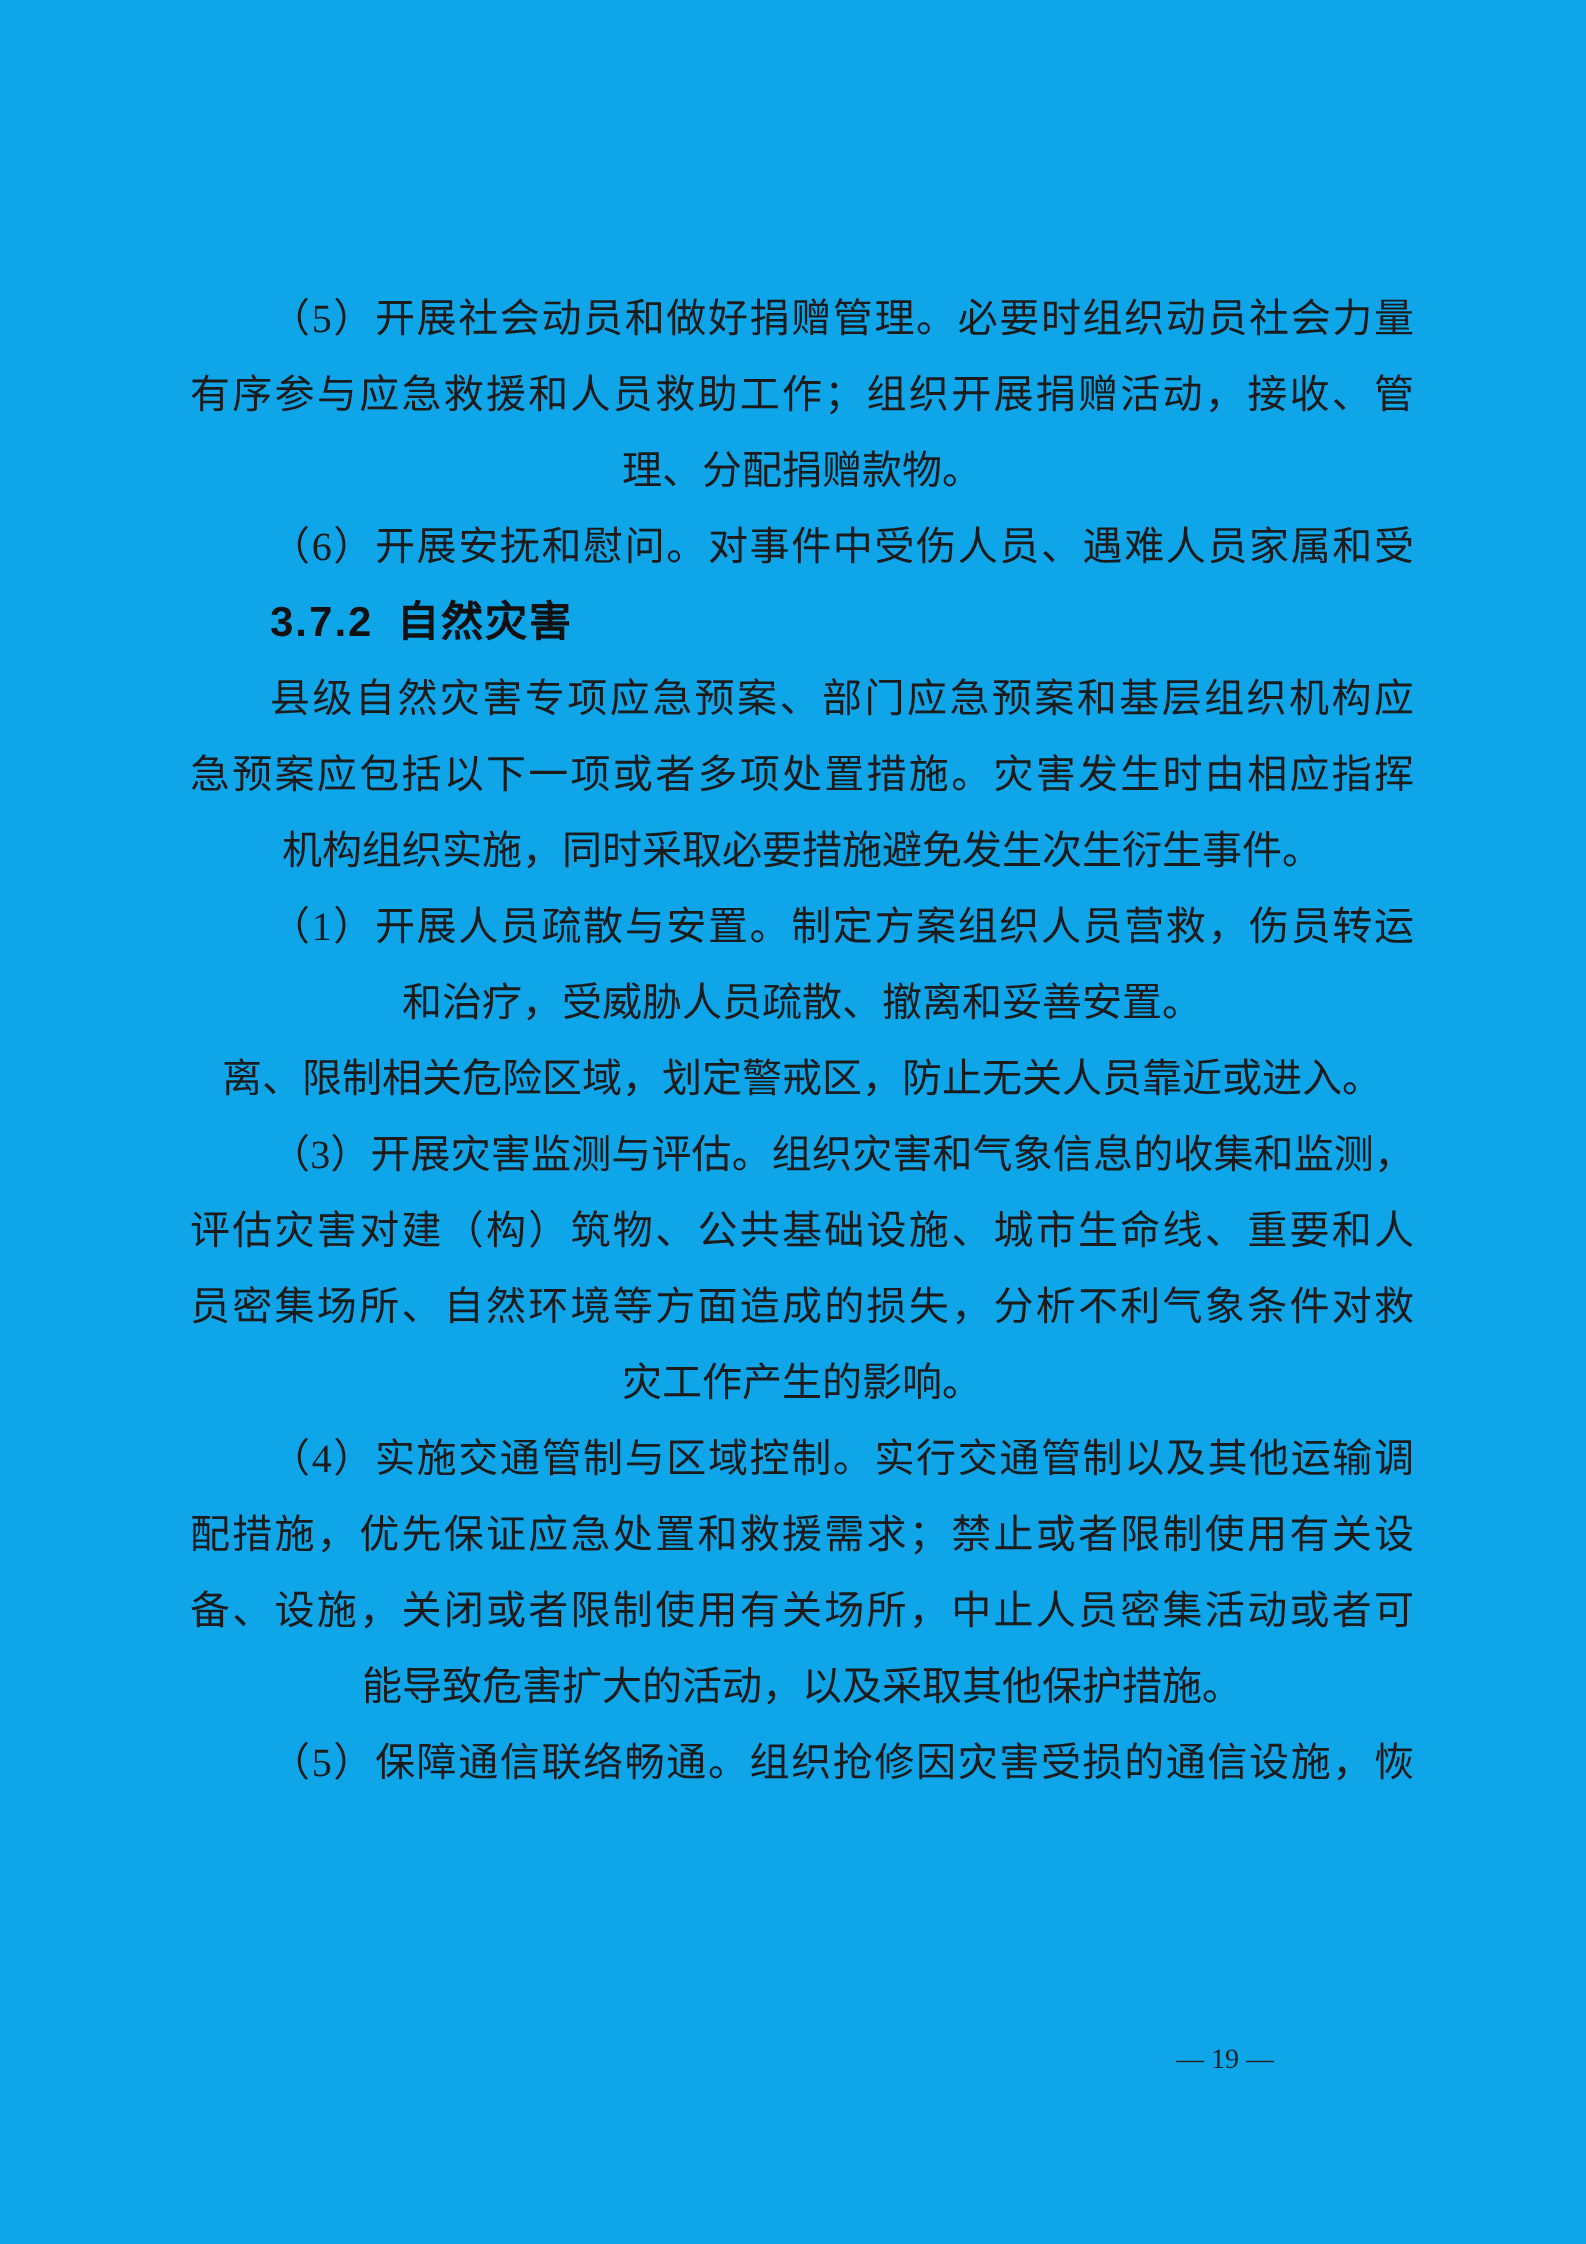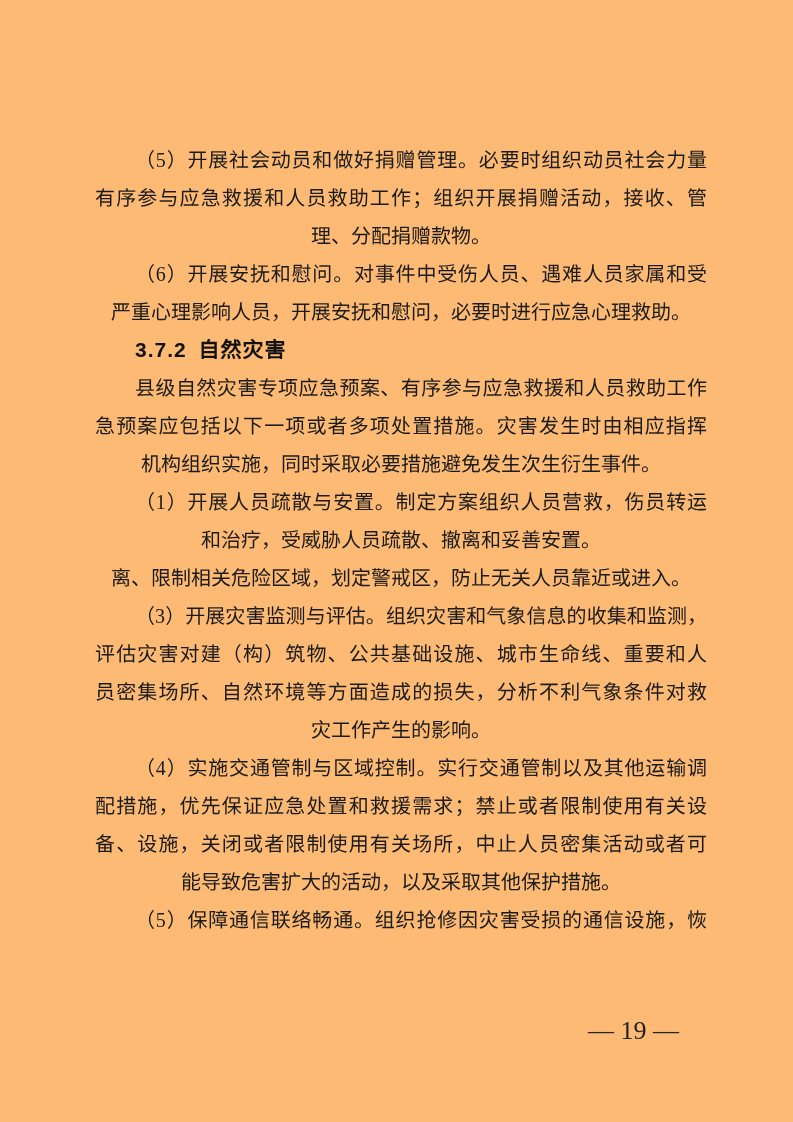--- a/index.html
+++ b/index.html
@@ -18,7 +18,7 @@
   .page {
     position: absolute;
     inset: 0;
-    background: #fdba74;
+    background: #0ea5e9;
   }
   .text-block {
     position: absolute;

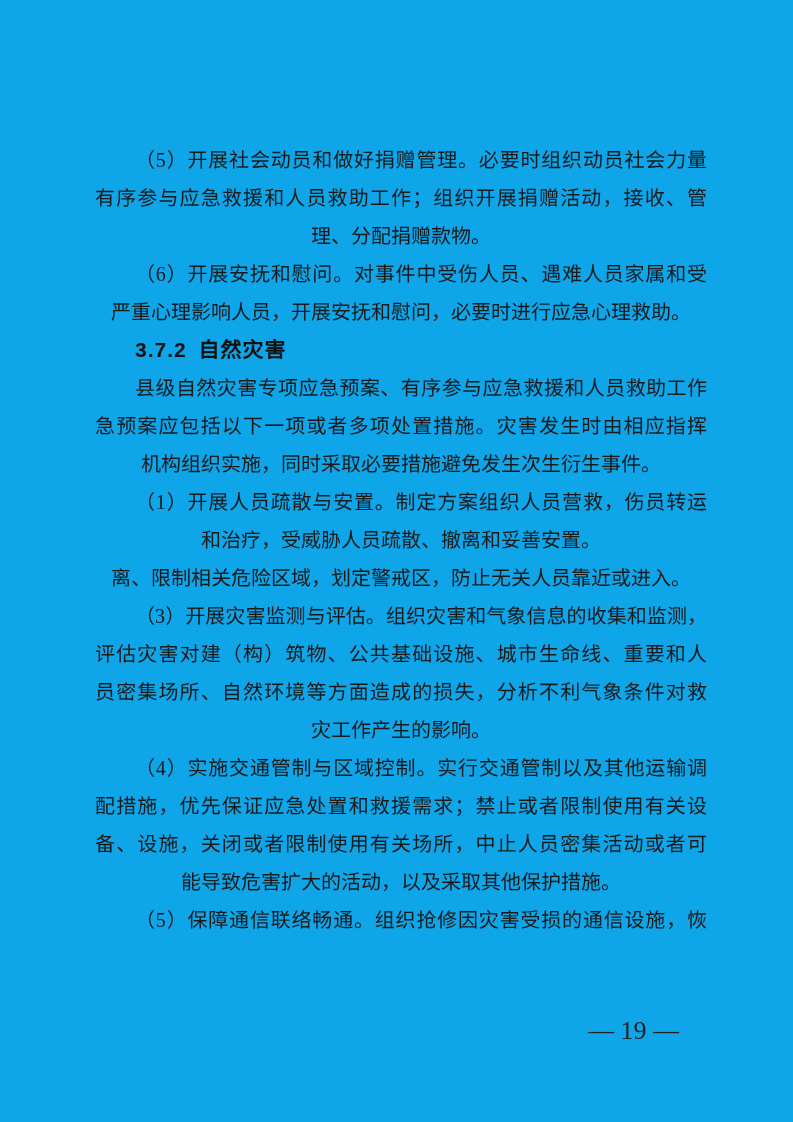--- a/index.html
+++ b/index.html
@@ -89,7 +89,6 @@
 
     <section class="para">
       <div class="line indent just">（6）开展安抚和慰问。对事件中受伤人员、遇难人员家属和受</div>
-      <div class="line">严重心理影响人员，开展安抚和慰问，必要时进行应急心理救助。</div>
     </section>
 
     <h2 class="heading">3.7.2 自然灾害</h2>

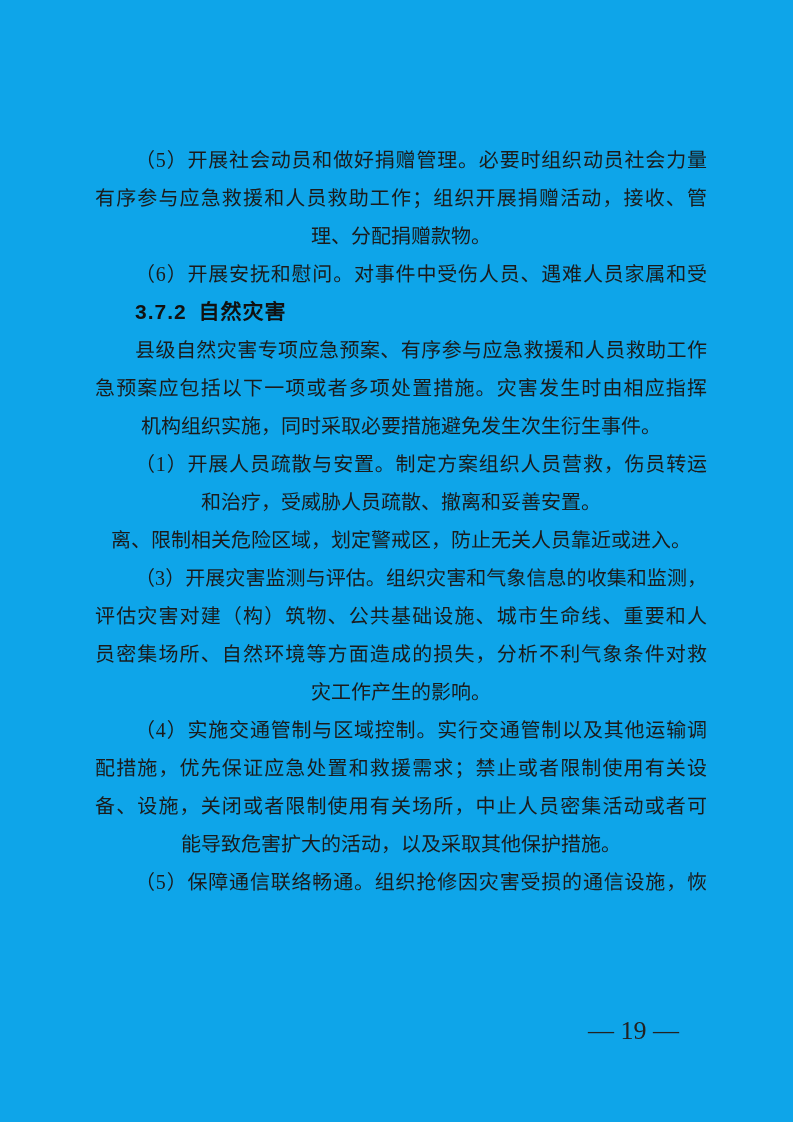--- a/index.html
+++ b/index.html
@@ -94,7 +94,7 @@
     <h2 class="heading">3.7.2 自然灾害</h2>
 
     <section class="para">
-      <div class="line indent just">县级自然灾害专项应急预案、有序参与应急救援和人员救助工作</div>
+      <div class="line indent just">县级自然灾害专项应急预案、部门应急预案和基层组织机构应</div>
       <div class="line just">急预案应包括以下一项或者多项处置措施。灾害发生时由相应指挥</div>
       <div class="line">机构组织实施，同时采取必要措施避免发生次生衍生事件。</div>
     </section>

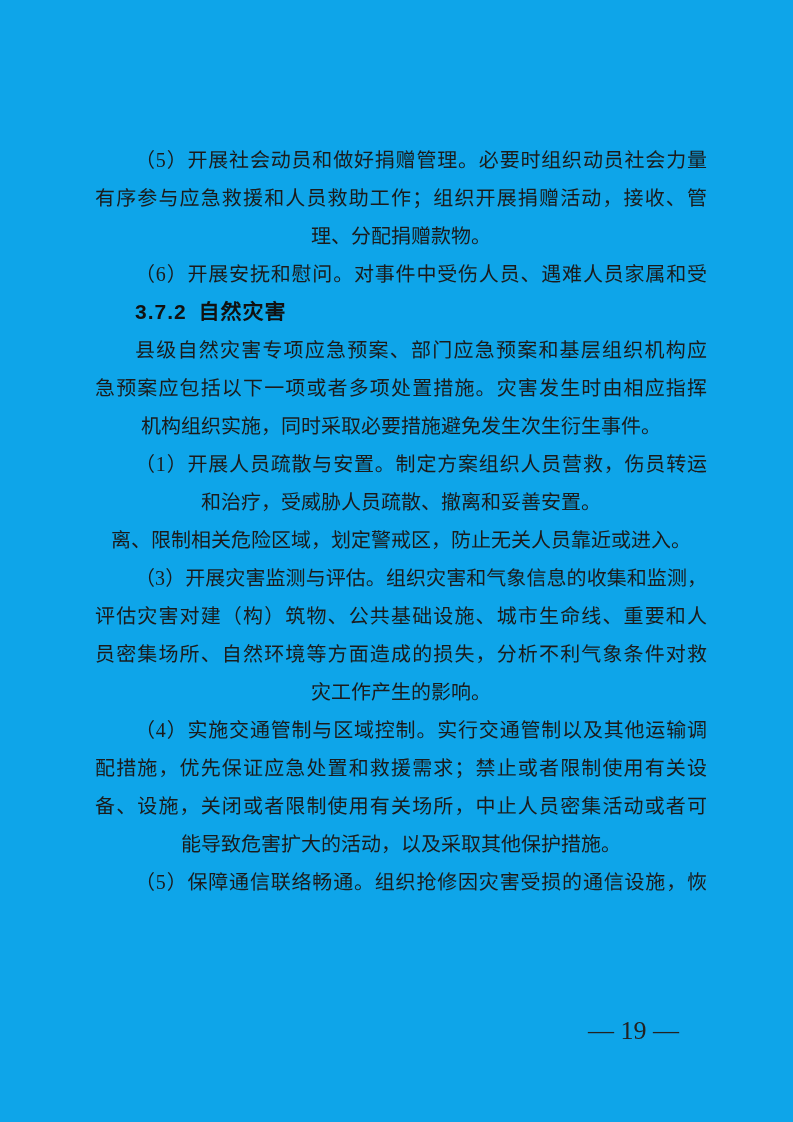--- a/index.html
+++ b/index.html
@@ -68,7 +68,7 @@
     position: absolute;
     left: 588px;
     top: 0;
-    font-size: 26px;
+    font-size: 14px;
     line-height: 30px;
     white-space: pre;
     color: #222;

